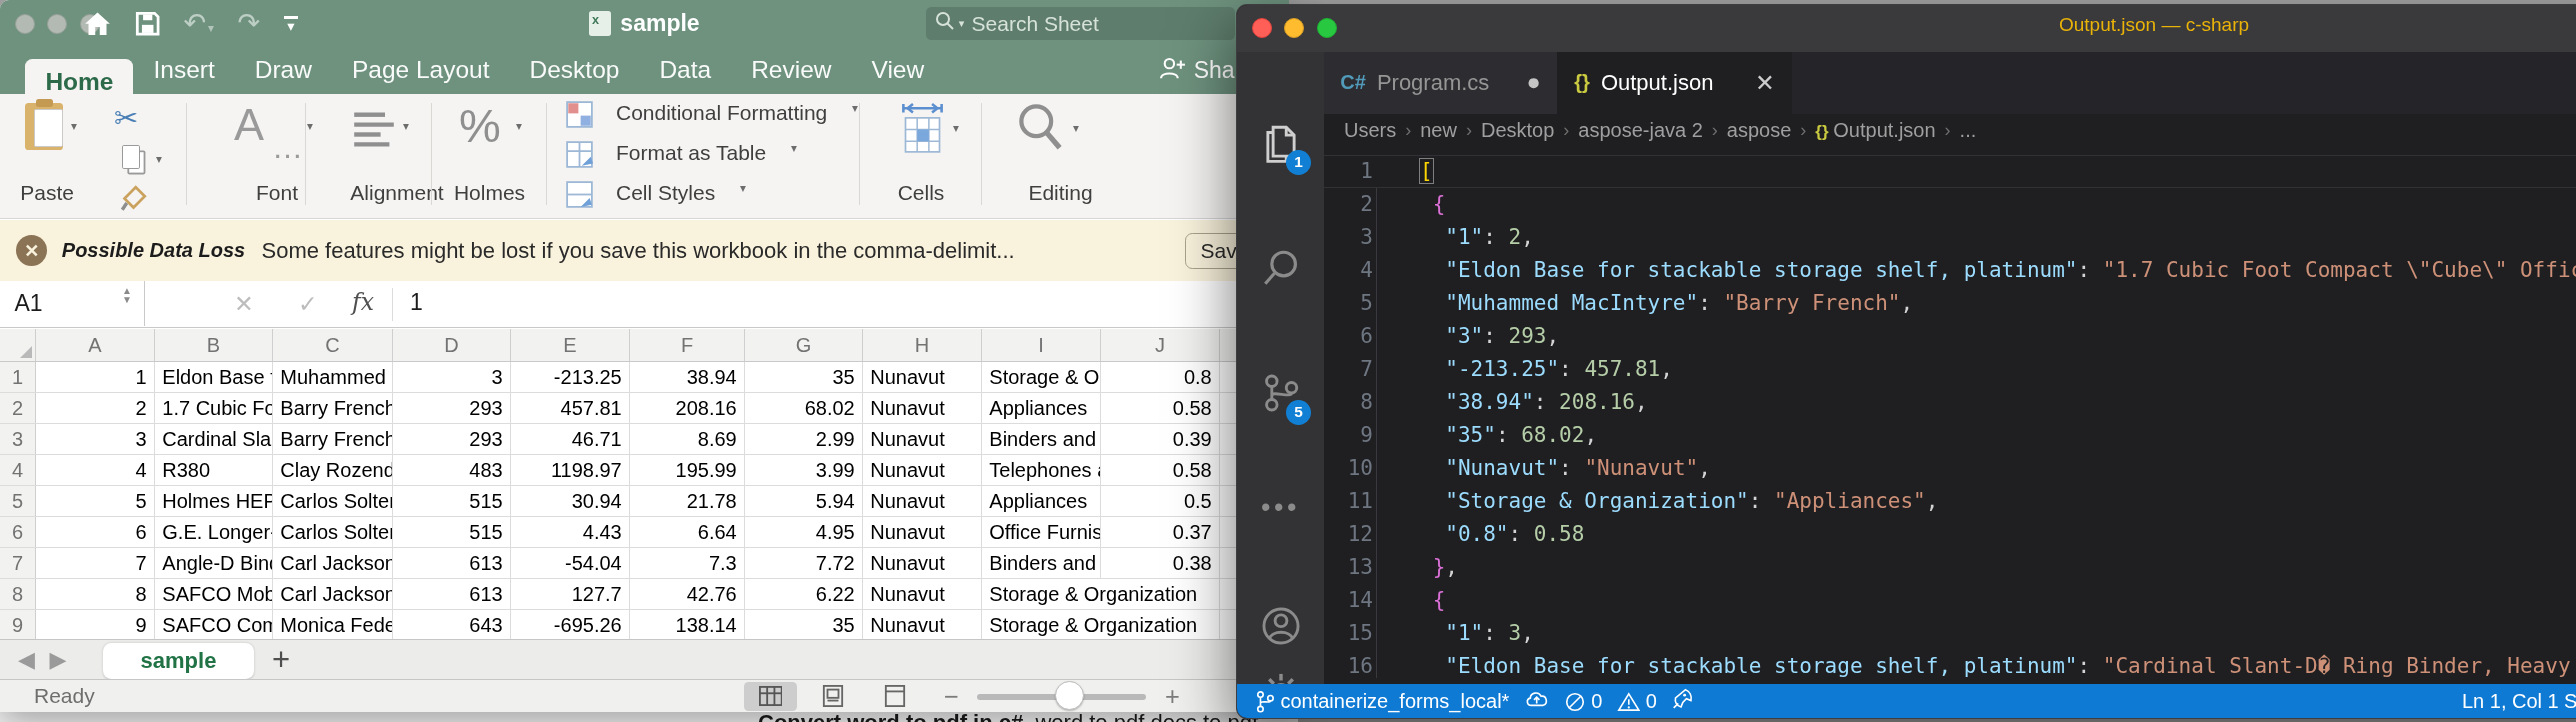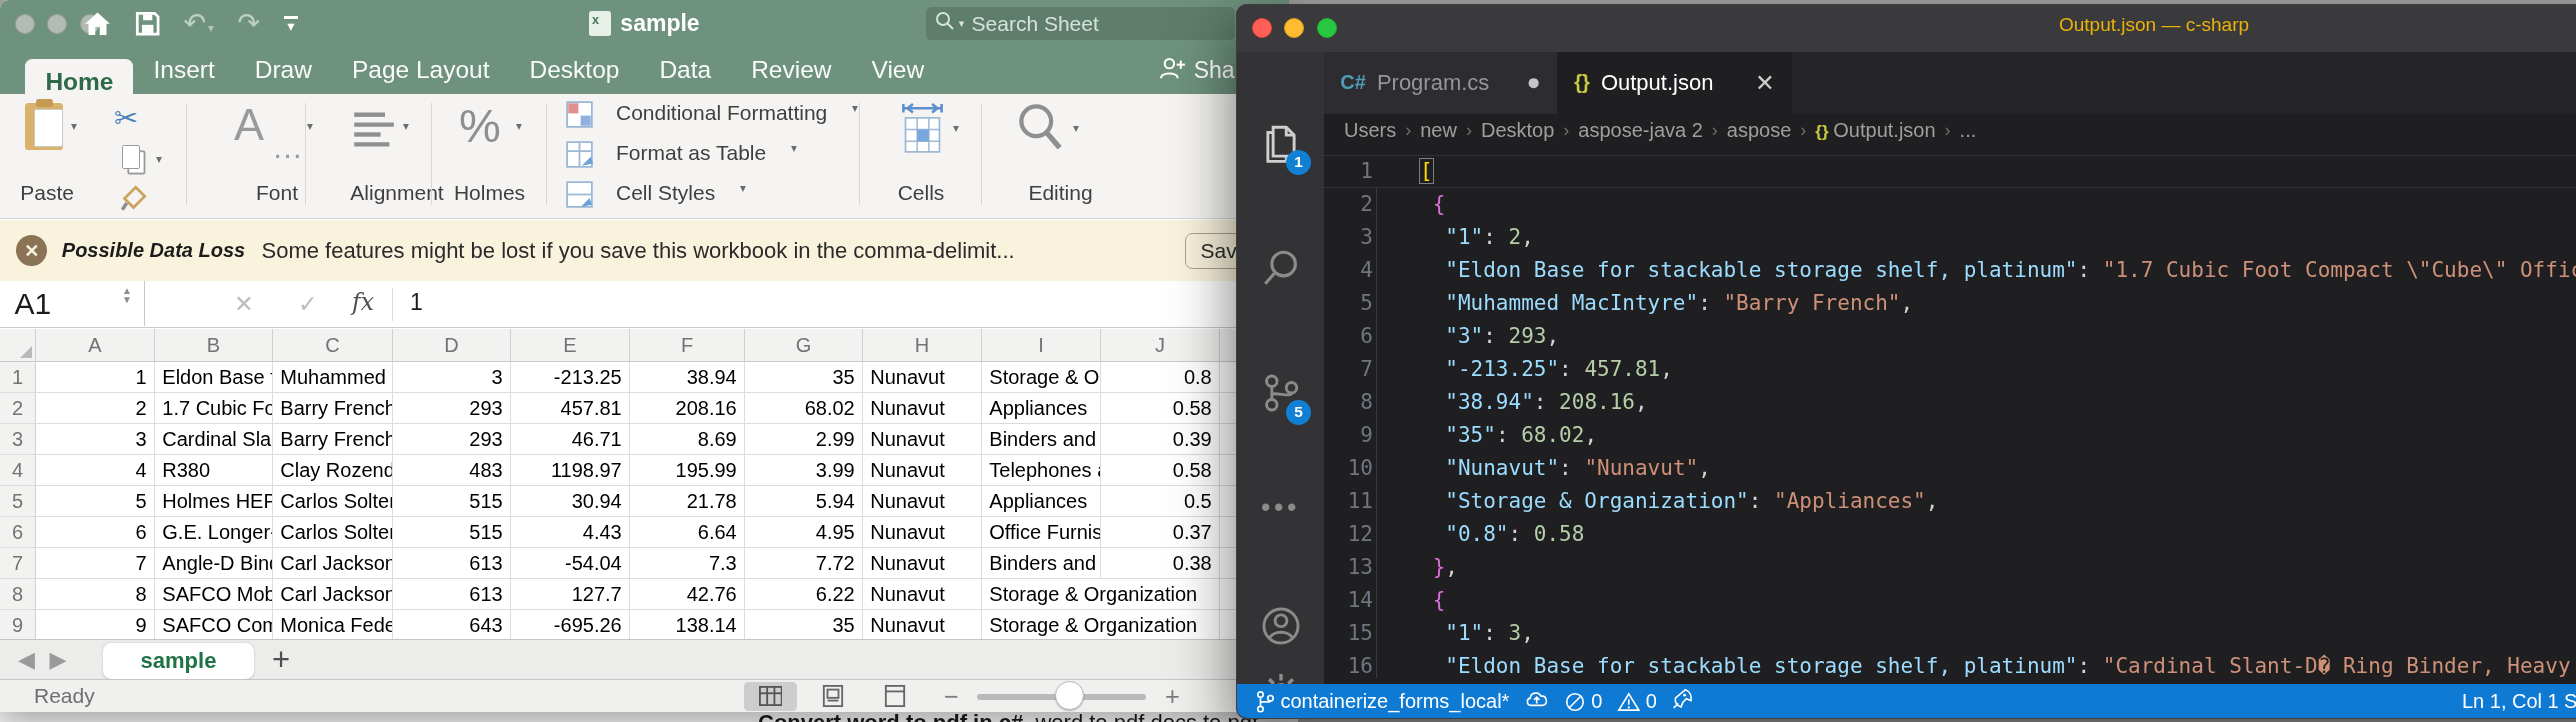--- a/index.html
+++ b/index.html
@@ -54,7 +54,7 @@
   .warn-btn{position:absolute;left:1185px;top:12.7px;height:36px;width:118px;background:#f9f2dc;border:0.9px solid #a9a28b;border-radius:7.3px;font-size:21px;color:#2a2a2a;display:flex;align-items:center;padding-left:14.5px;white-space:nowrap;overflow:hidden;}
   
   .xl-formula{position:absolute;left:0;top:281px;width:100%;height:47px;background:#fff;border-bottom:1.8px solid #c9c9c9;}
-  .name-box{position:absolute;left:0;top:0;width:145px;height:45px;border-right:0.9px solid #c9c9c9;font-size:30px;color:#1c1c1c;display:flex;align-items:center;padding-left:14.5px;}
+  .name-box{position:absolute;left:0;top:0;width:145px;height:45px;border-right:0.9px solid #c9c9c9;font-size:23px;color:#1c1c1c;display:flex;align-items:center;padding-left:14.5px;}
   .steppers{position:absolute;left:122px;top:6.4px;display:flex;flex-direction:column;font-size:10px;color:#8a8a8a;line-height:8.2px;}
   .fb-x{position:absolute;left:234px;top:9px;font-size:23.6px;color:#bdbdbd;}
   .fb-ck{position:absolute;left:298px;top:9px;font-size:23.6px;color:#bdbdbd;}

